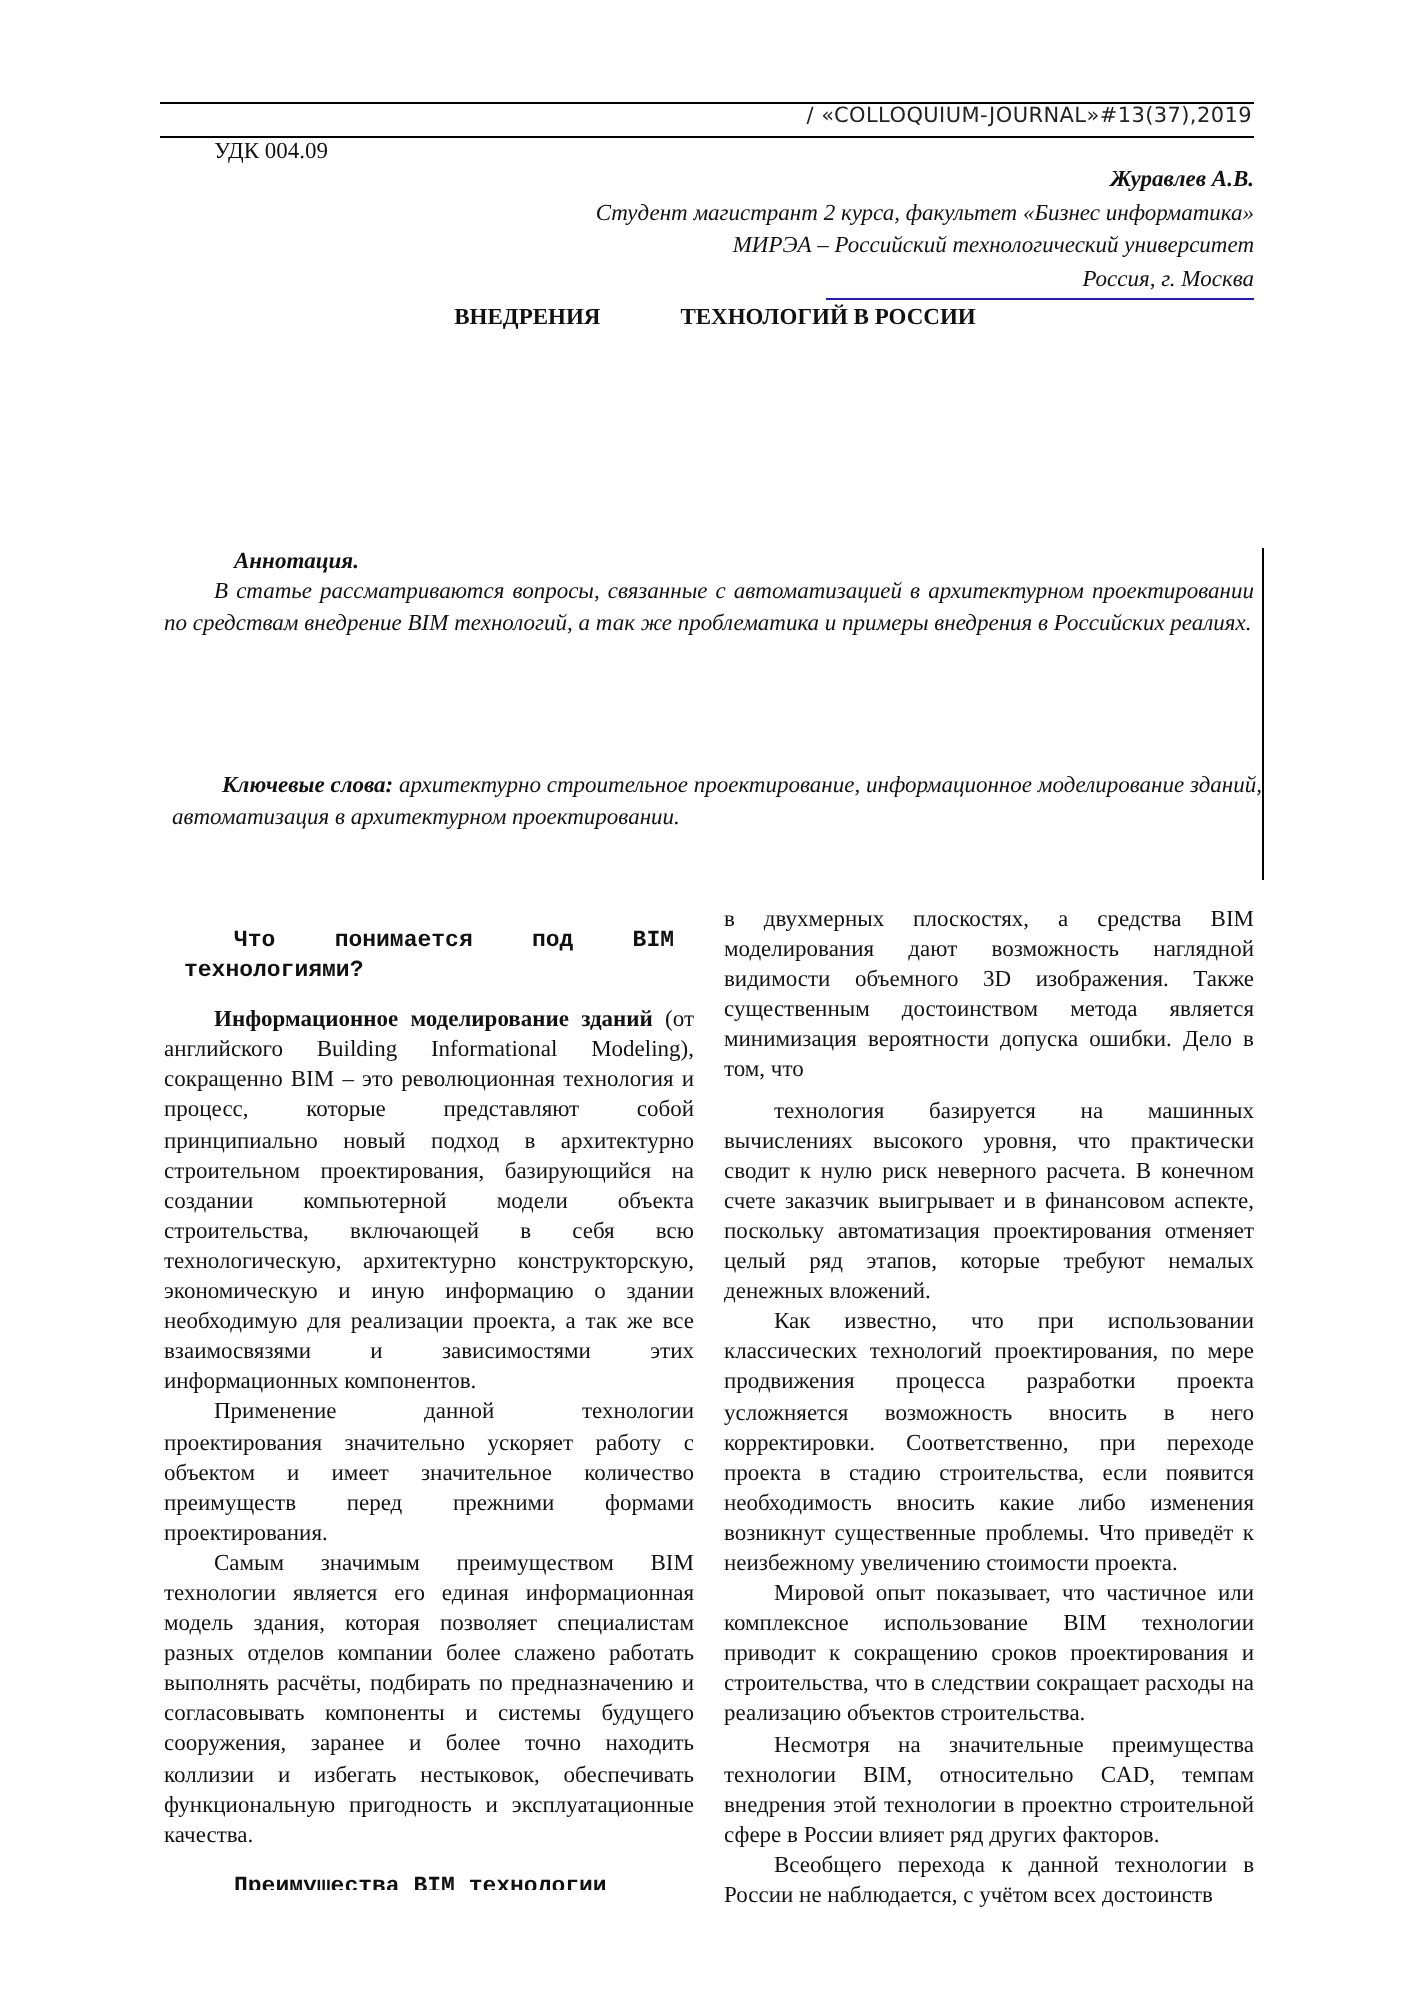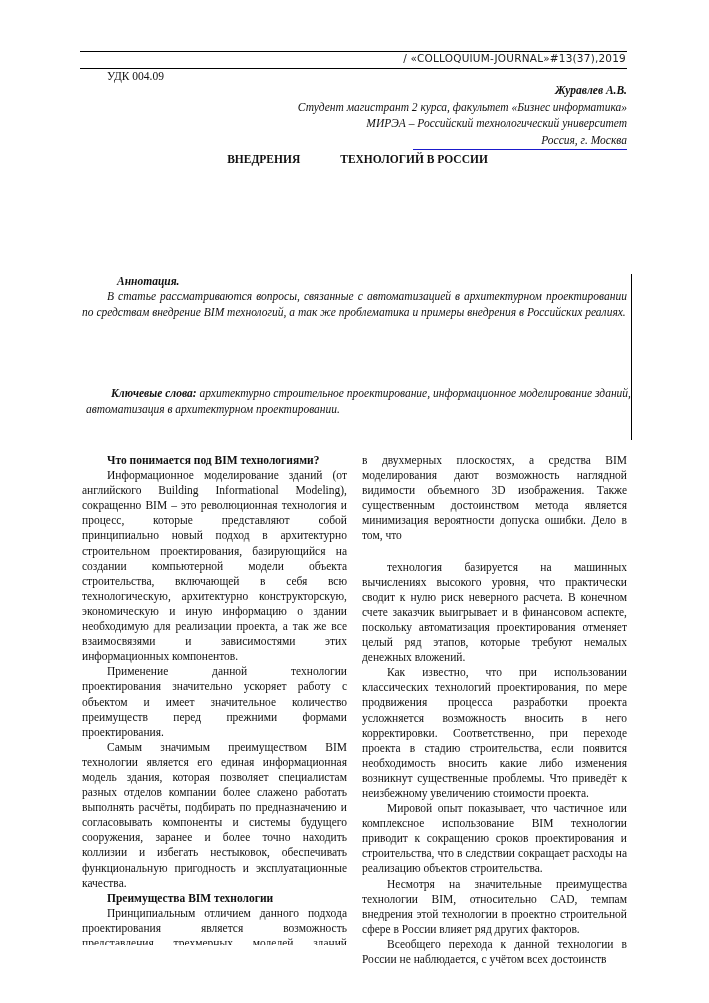--- a/index.html
+++ b/index.html
@@ -28,7 +28,7 @@
   .col-right { left:362px; }
   .col p { margin:0; text-indent:25px; }
   .col p.noind { text-indent:0; }
-  .col h3 { margin:0; font-size:11.5px; font-weight:bold; text-indent:25px; line-height:15.1px; }
+  .col h3 { margin:10px; font-size:11.5px; font-weight:bold; text-indent:25px; line-height:15.1px;font-family:Liberation Mono, monospace; }
   .col b { font-weight:normal; }
 </style>
 </head>

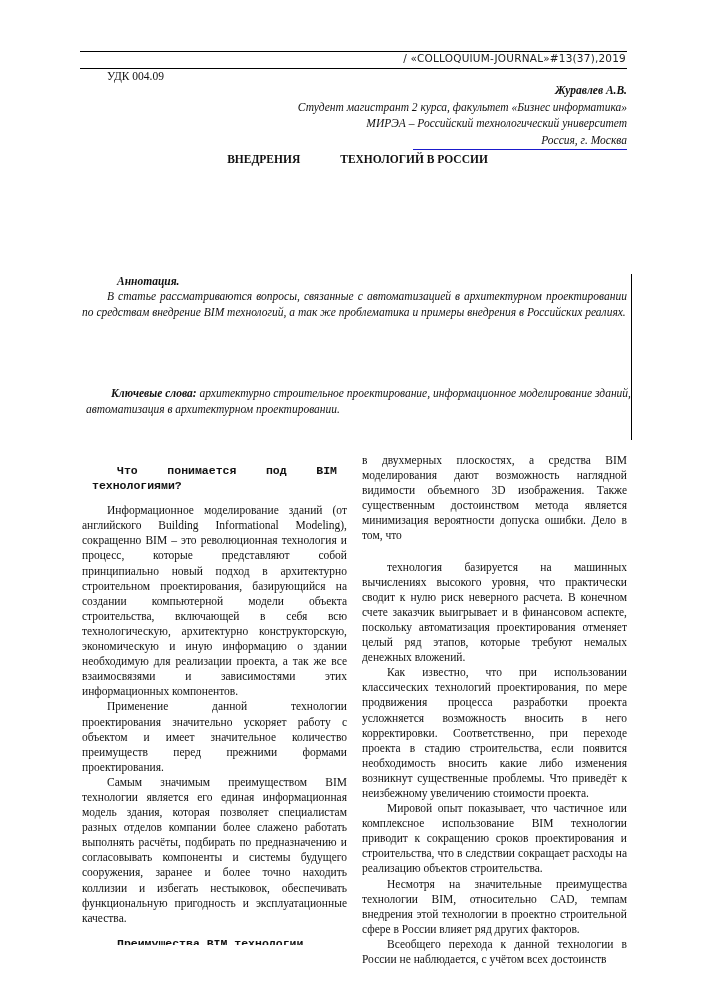--- a/index.html
+++ b/index.html
@@ -29,7 +29,7 @@
   .col p { margin:0; text-indent:25px; }
   .col p.noind { text-indent:0; }
   .col h3 { margin:10px; font-size:11.5px; font-weight:bold; text-indent:25px; line-height:15.1px;font-family:Liberation Mono, monospace; }
-  .col b { font-weight:normal; }
+  .col b { font-weight:bold; }
 </style>
 </head>
 <body>

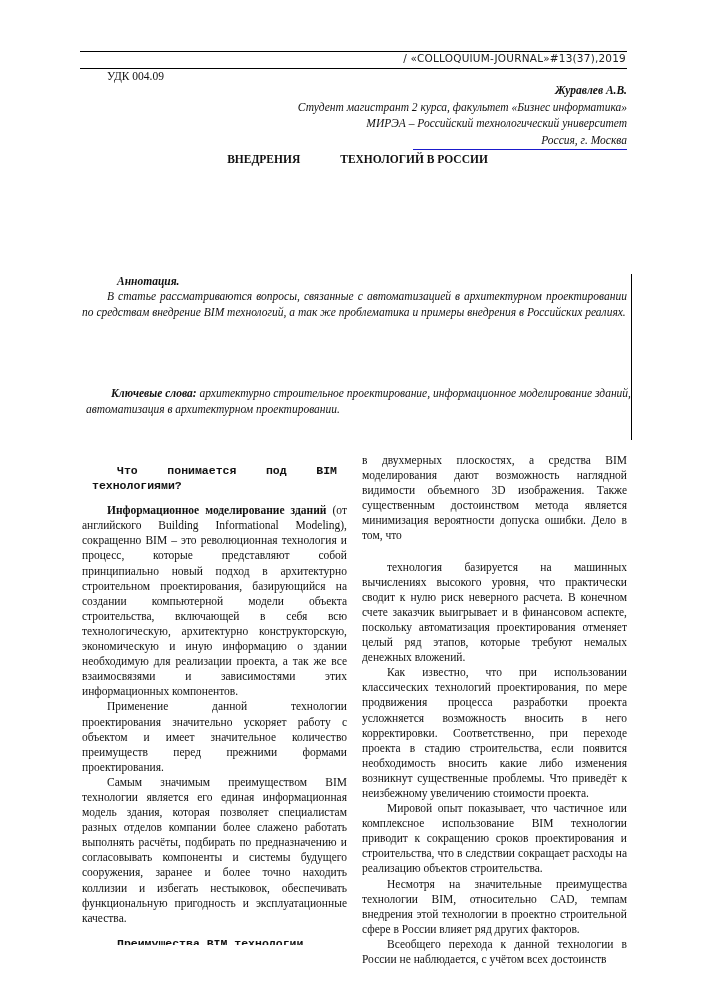--- a/index.html
+++ b/index.html
@@ -74,7 +74,7 @@
 <div class="col col-right" style="top:453px;">
   <div style="position:relative; top:-107px; height:0; overflow:visible;"></div>
   <p class="noind">в двухмерных плоскостях, а средства BIM моделирования дают возможность наглядной видимости объемного 3D изображения. Также существенным достоинством метода является минимизация вероятности допуска ошибки. Дело в том, что</p>
-    <p style="margin-top: 16px;">технология базируется на машинных вычислениях высокого уровня, что практически сводит к нулю риск неверного расчета. В конечном счете заказчик выигрывает и в финансовом аспекте, поскольку автоматизация проектирования отменяет целый ряд этапов, которые требуют немалых денежных вложений.</p>
+    <p style="margin-top: 5px;">технология базируется на машинных вычислениях высокого уровня, что практически сводит к нулю риск неверного расчета. В конечном счете заказчик выигрывает и в финансовом аспекте, поскольку автоматизация проектирования отменяет целый ряд этапов, которые требуют немалых денежных вложений.</p>
   <p>Как известно, что при использовании классических технологий проектирования, по мере продвижения процесса разработки проекта усложняется возможность вносить в него корректировки. Соответственно, при переходе проекта в стадию строительства, если появится необходимость вносить какие либо изменения возникнут существенные проблемы. Что приведёт к неизбежному увеличению стоимости проекта.</p>
   <p>Мировой опыт показывает, что частичное или комплексное использование BIM технологии приводит к сокращению сроков проектирования и строительства, что в следствии сокращает расходы на реализацию объектов строительства.</p>
   <p>Несмотря на значительные преимущества технологии BIM, относительно CAD, темпам внедрения этой технологии в проектно строительной сфере в России влияет ряд других факторов.</p>

